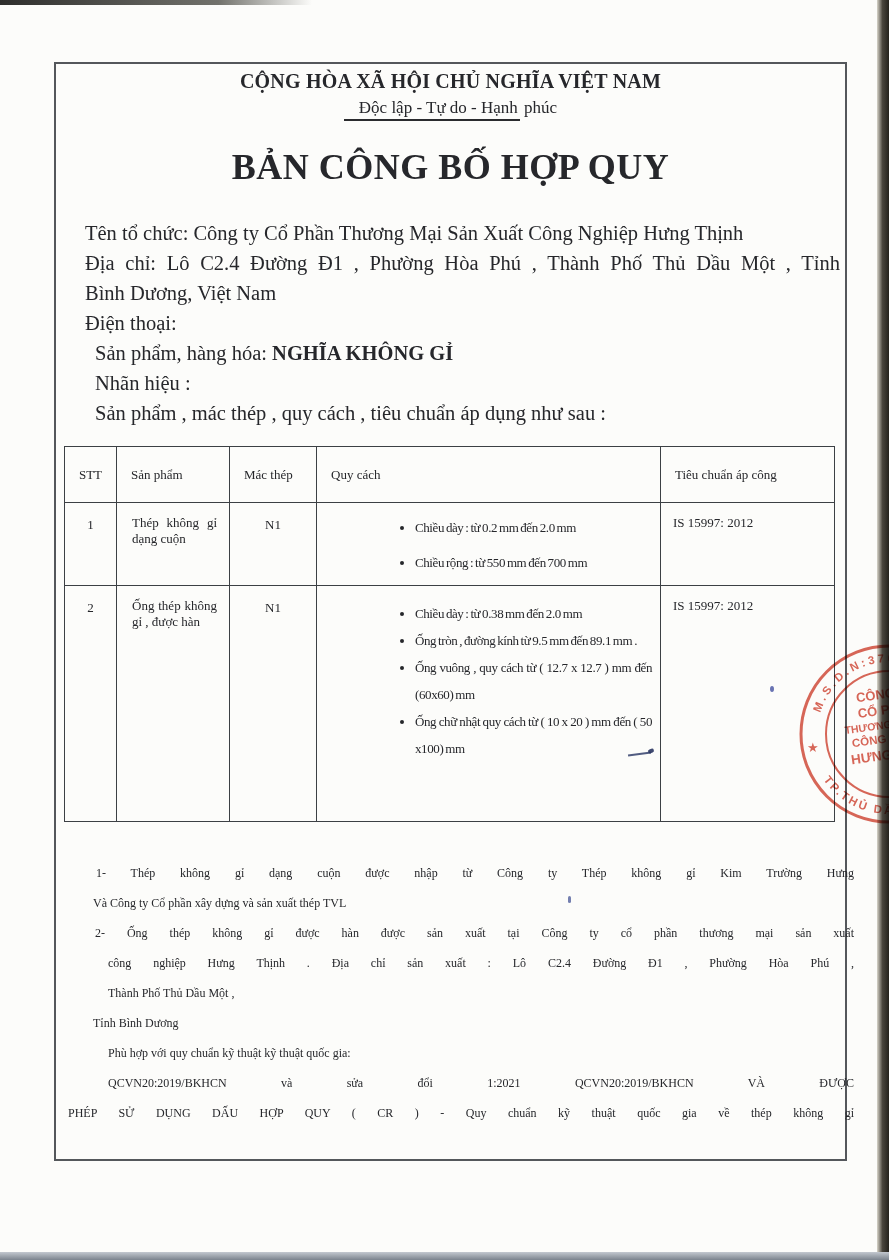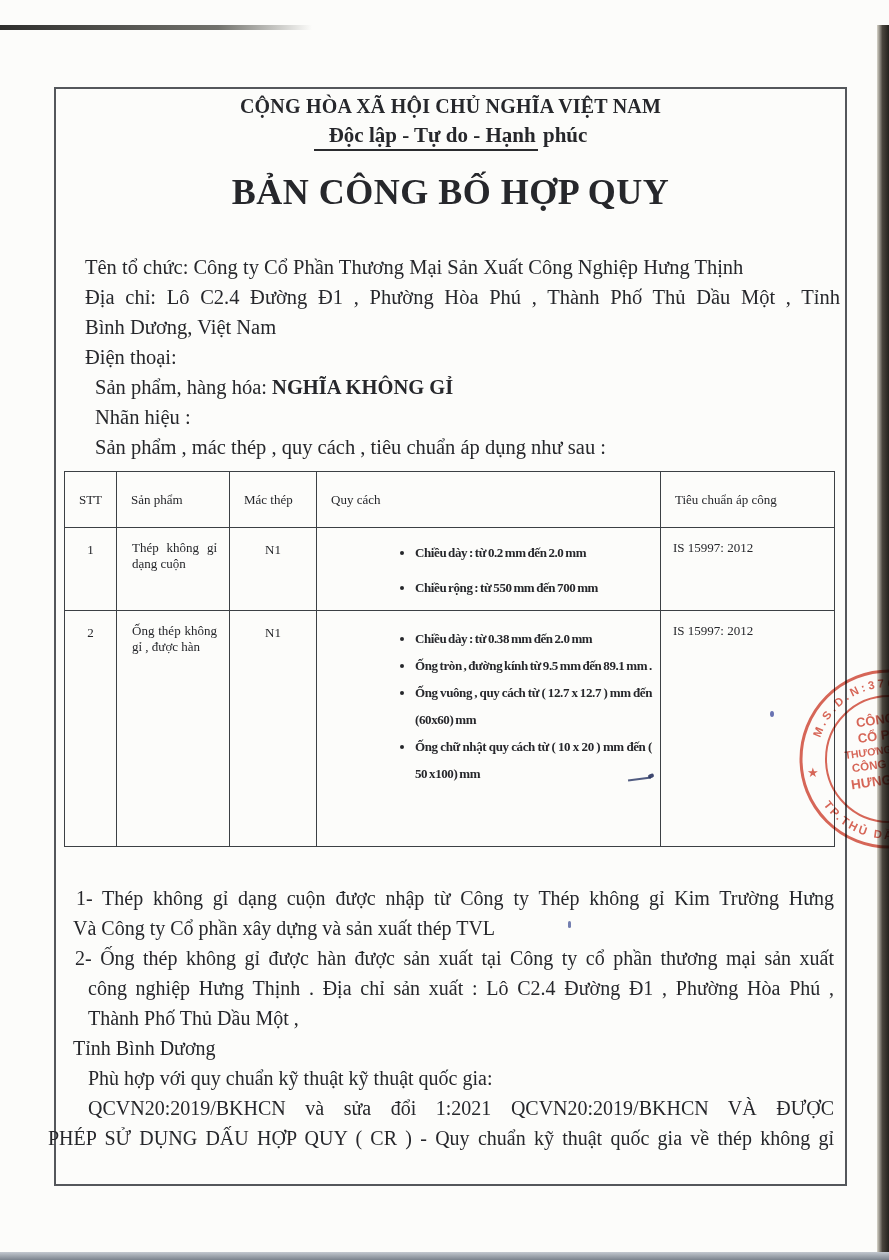--- a/index.html
+++ b/index.html
@@ -9,7 +9,7 @@
     font-family:"Liberation Serif","DejaVu Serif",serif;
     color:#26272b;
   }
-  .page{position:absolute;inset:0;margin-top:25px;}
+  .page{position:absolute;inset:0;}
   
   .edge-top{position:absolute;left:0;top:0;width:312px;height:5px;
     background:linear-gradient(to right,#2e2e2c,#72726c 70%,rgba(255,255,255,0));}

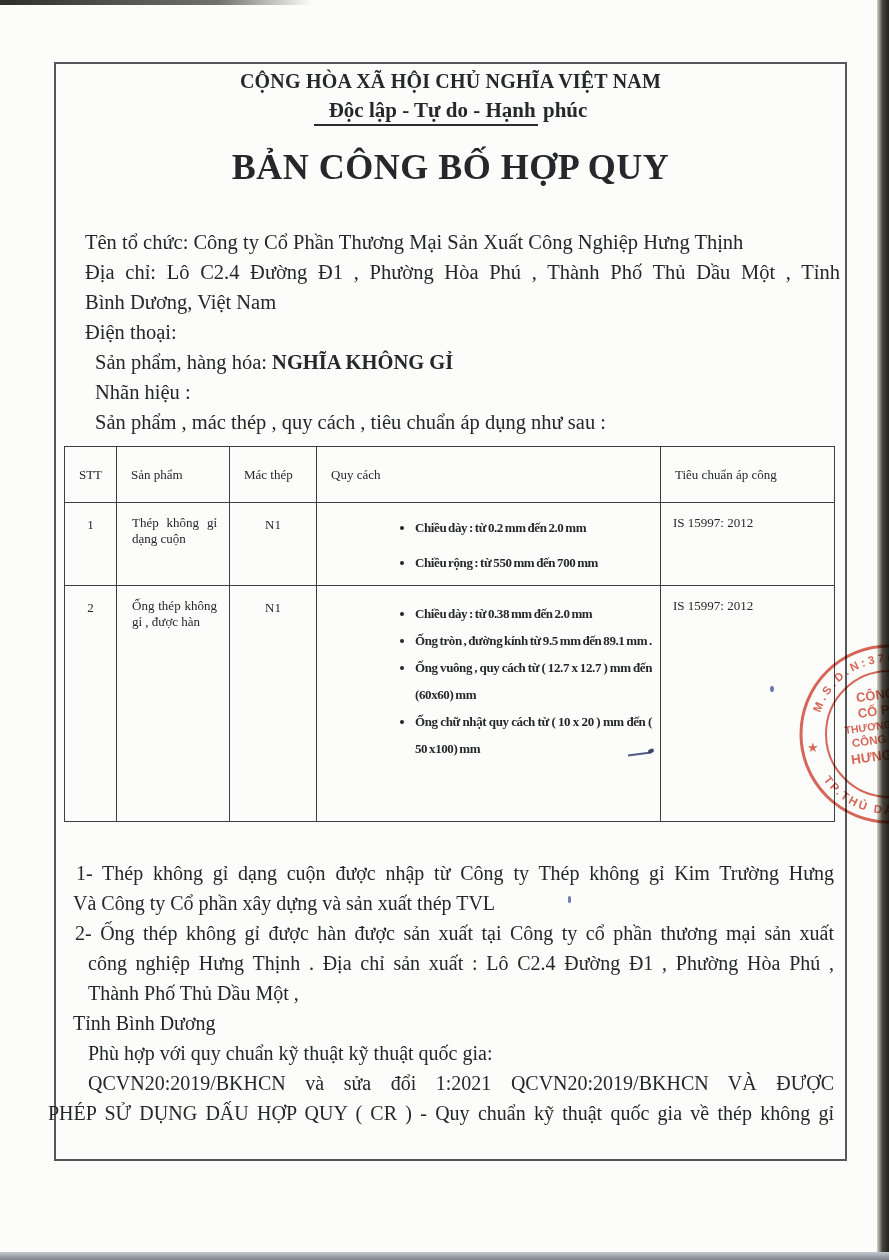--- a/index.html
+++ b/index.html
@@ -23,7 +23,7 @@
   
   .hdr{position:absolute;left:54px;width:793px;text-align:center;}
   .nat{top:70px;font-size:20px;font-weight:bold;letter-spacing:.2px;}
-  .motto{top:98px;font-size:21px;font-weight:bold;}
+  .motto{top:98px;font-size:17px;font-weight:normal;}
   .motto .under{border-bottom:2.5px solid #2a2b2e;padding:0 2px 2px 15px;}
   .doctitle{top:146px;font-size:36px;font-weight:bold;letter-spacing:.5px;}
   .docnum{top:190px;font-size:20px;}

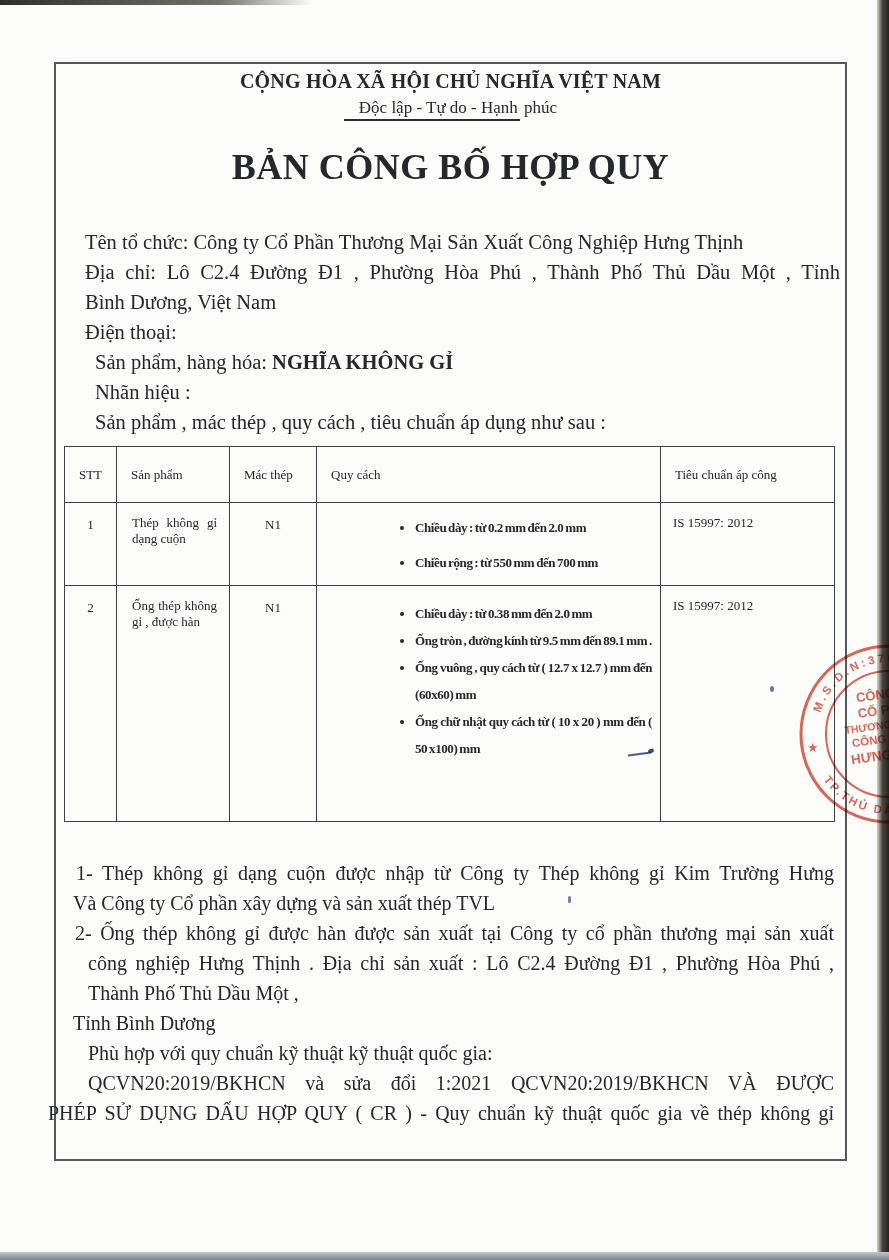--- a/index.html
+++ b/index.html
@@ -28,7 +28,7 @@
   .doctitle{top:146px;font-size:36px;font-weight:bold;letter-spacing:.5px;}
   .docnum{top:190px;font-size:20px;}
   
-  .info{position:absolute;left:85px;top:227px;width:755px;font-size:20.5px;line-height:30px;}
+  .info{position:absolute;left:85px;top:218px;width:755px;font-size:20.5px;line-height:30px;}
   .info .ln{white-space:nowrap;}
   .ind10{padding-left:10px;}
   .taj{text-align:justify;text-align-last:justify;white-space:normal;}

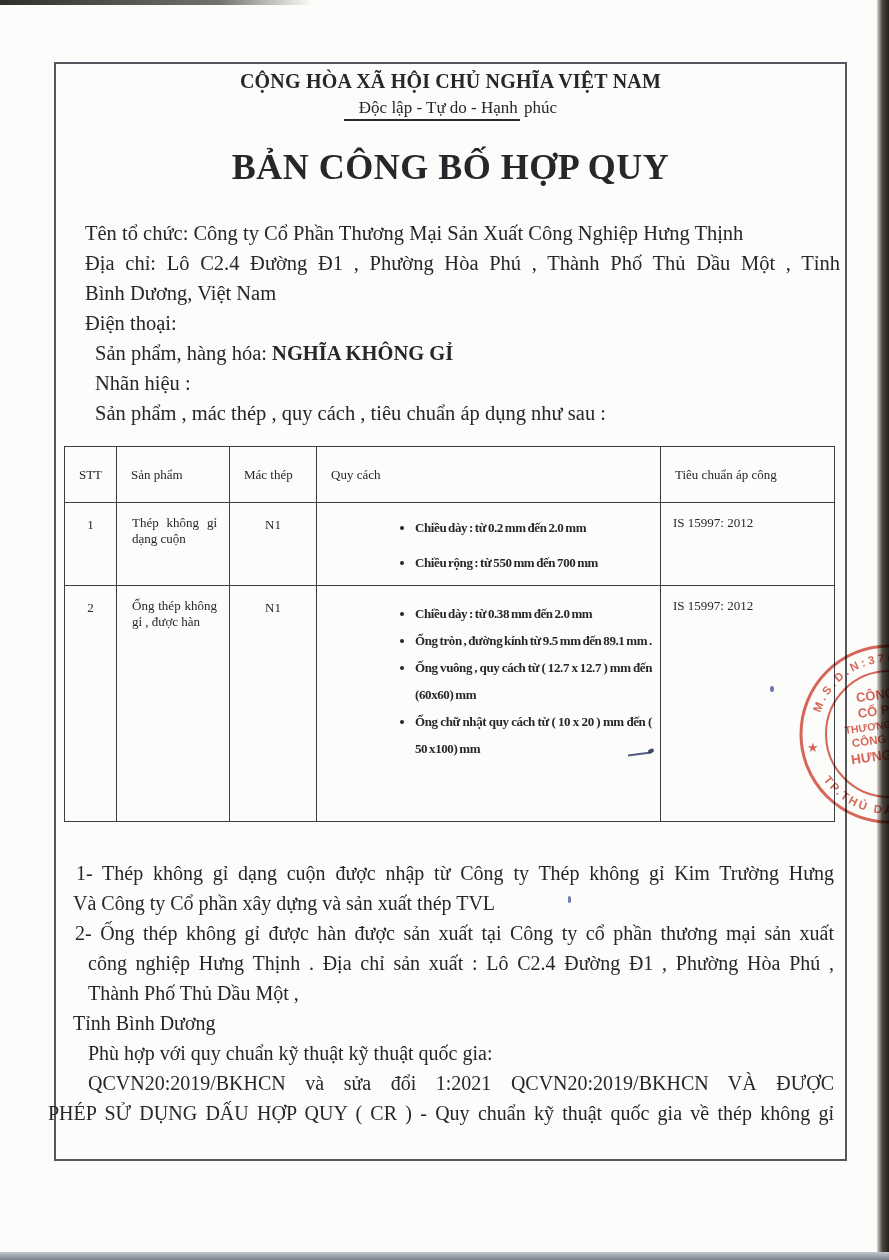--- a/index.html
+++ b/index.html
@@ -42,7 +42,7 @@
   .tbl td.sp{padding:12px 12px 0 15px;text-align:justify;border-radius:8px;}
   .tbl td.ts{padding:12px 6px 0 12px;}
   .tbl tr.r1{height:80px;} .tbl tr.r2{height:236px;}
-  .tbl ul{margin:0;padding:0 0 0 97px;list-style:disc outside;font-weight:bold;}
+  .tbl ul{margin:0;padding:0 0 0 97px;list-style:disc outside;}
   .tbl tr.r1 ul{margin-top:10px;}
   .tbl tr.r2 ul{margin-top:13px;}
   .tbl li{width:237px;text-align:justify;letter-spacing:-.4px;word-spacing:-1px;}

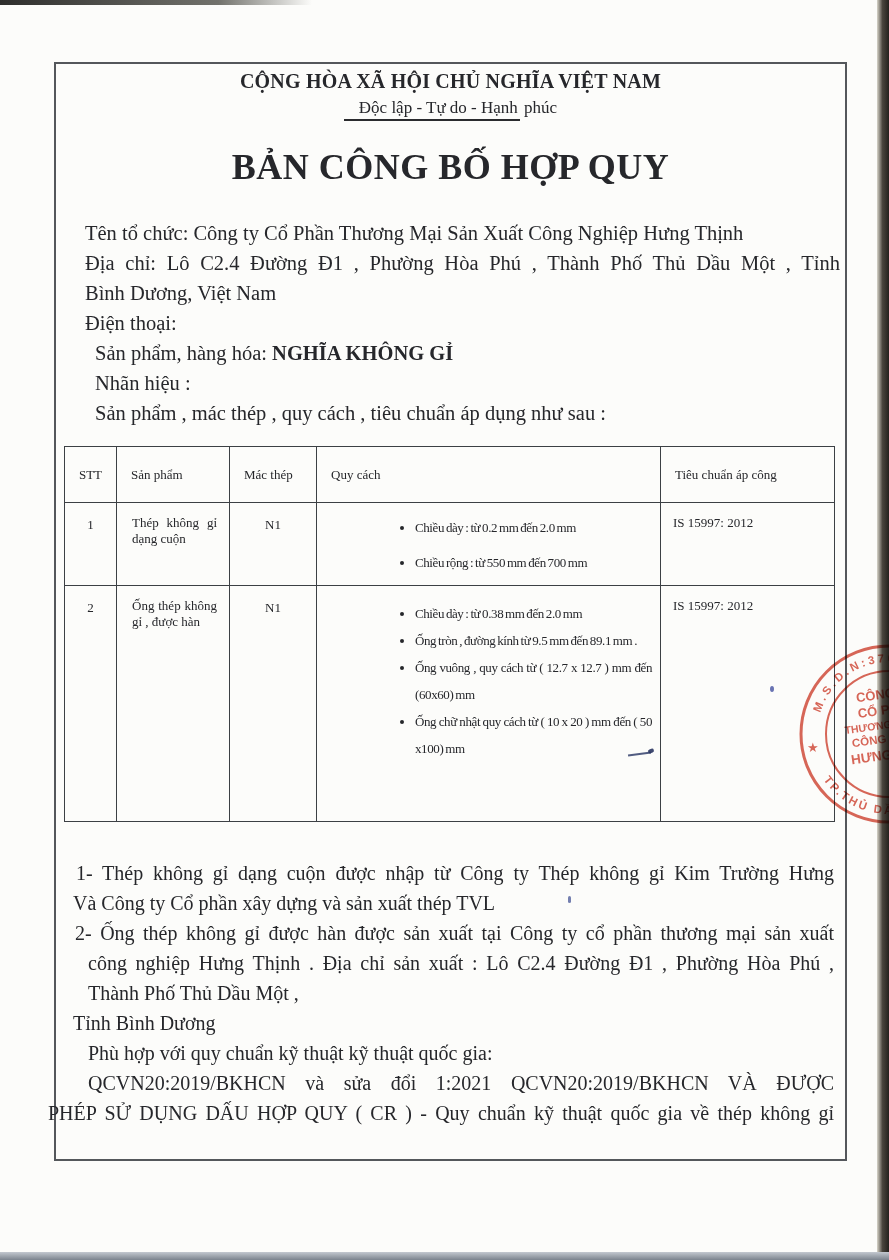--- a/index.html
+++ b/index.html
@@ -49,7 +49,7 @@
   .tbl tr.r1 li{line-height:28px;margin-bottom:7px;}
   .tbl tr.r2 li{line-height:27px;margin-bottom:0;}
   
-  .notes{position:absolute;left:48px;top:858px;width:786px;font-size:20px;line-height:30px;}
+  .notes{position:absolute;left:68px;top:858px;width:786px;font-size:12px;line-height:30px;}
   .pl25{padding-left:25px;} .pl27{padding-left:27px;} .pl28{padding-left:28px;}
   .pl40{padding-left:40px;}
   

